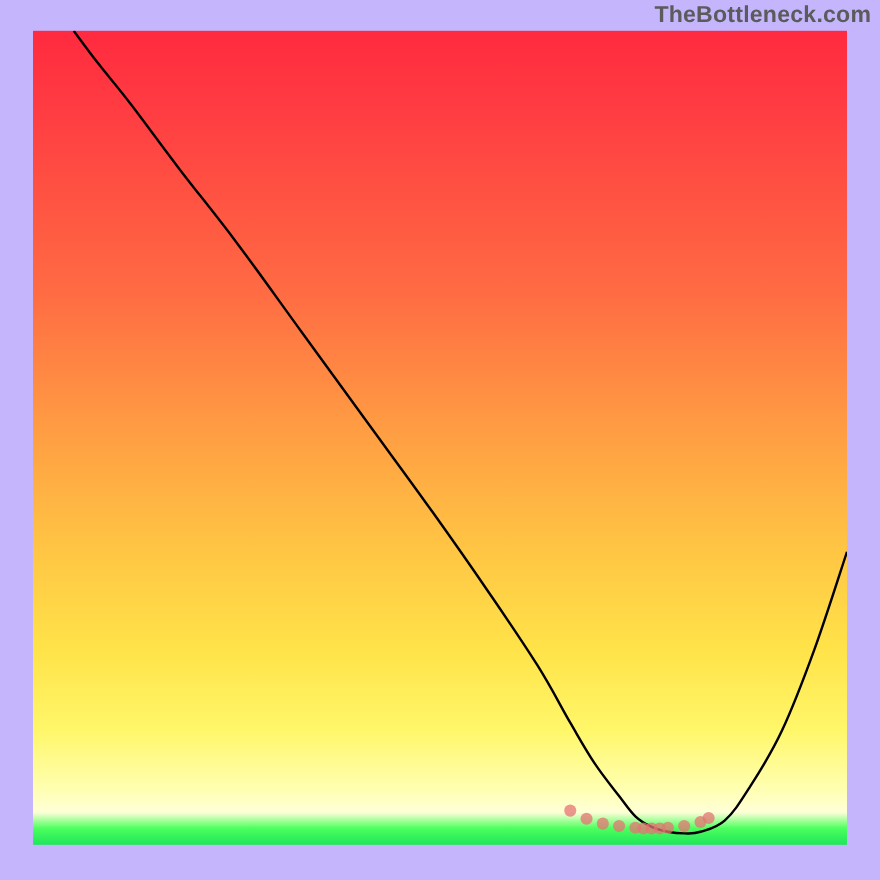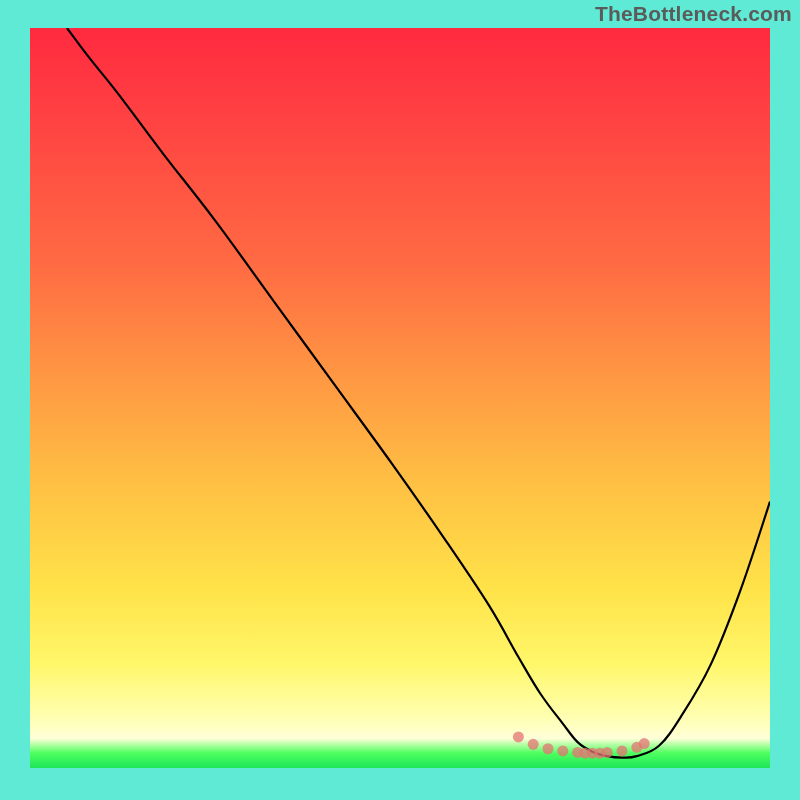--- a/index.html
+++ b/index.html
@@ -15,7 +15,7 @@
     position: relative;
     width: 800px;
     height: 800px;
-    background: #5eead4;
+    background: #c4b5fd;
     text-decoration: underline;
   }
   .watermark {

